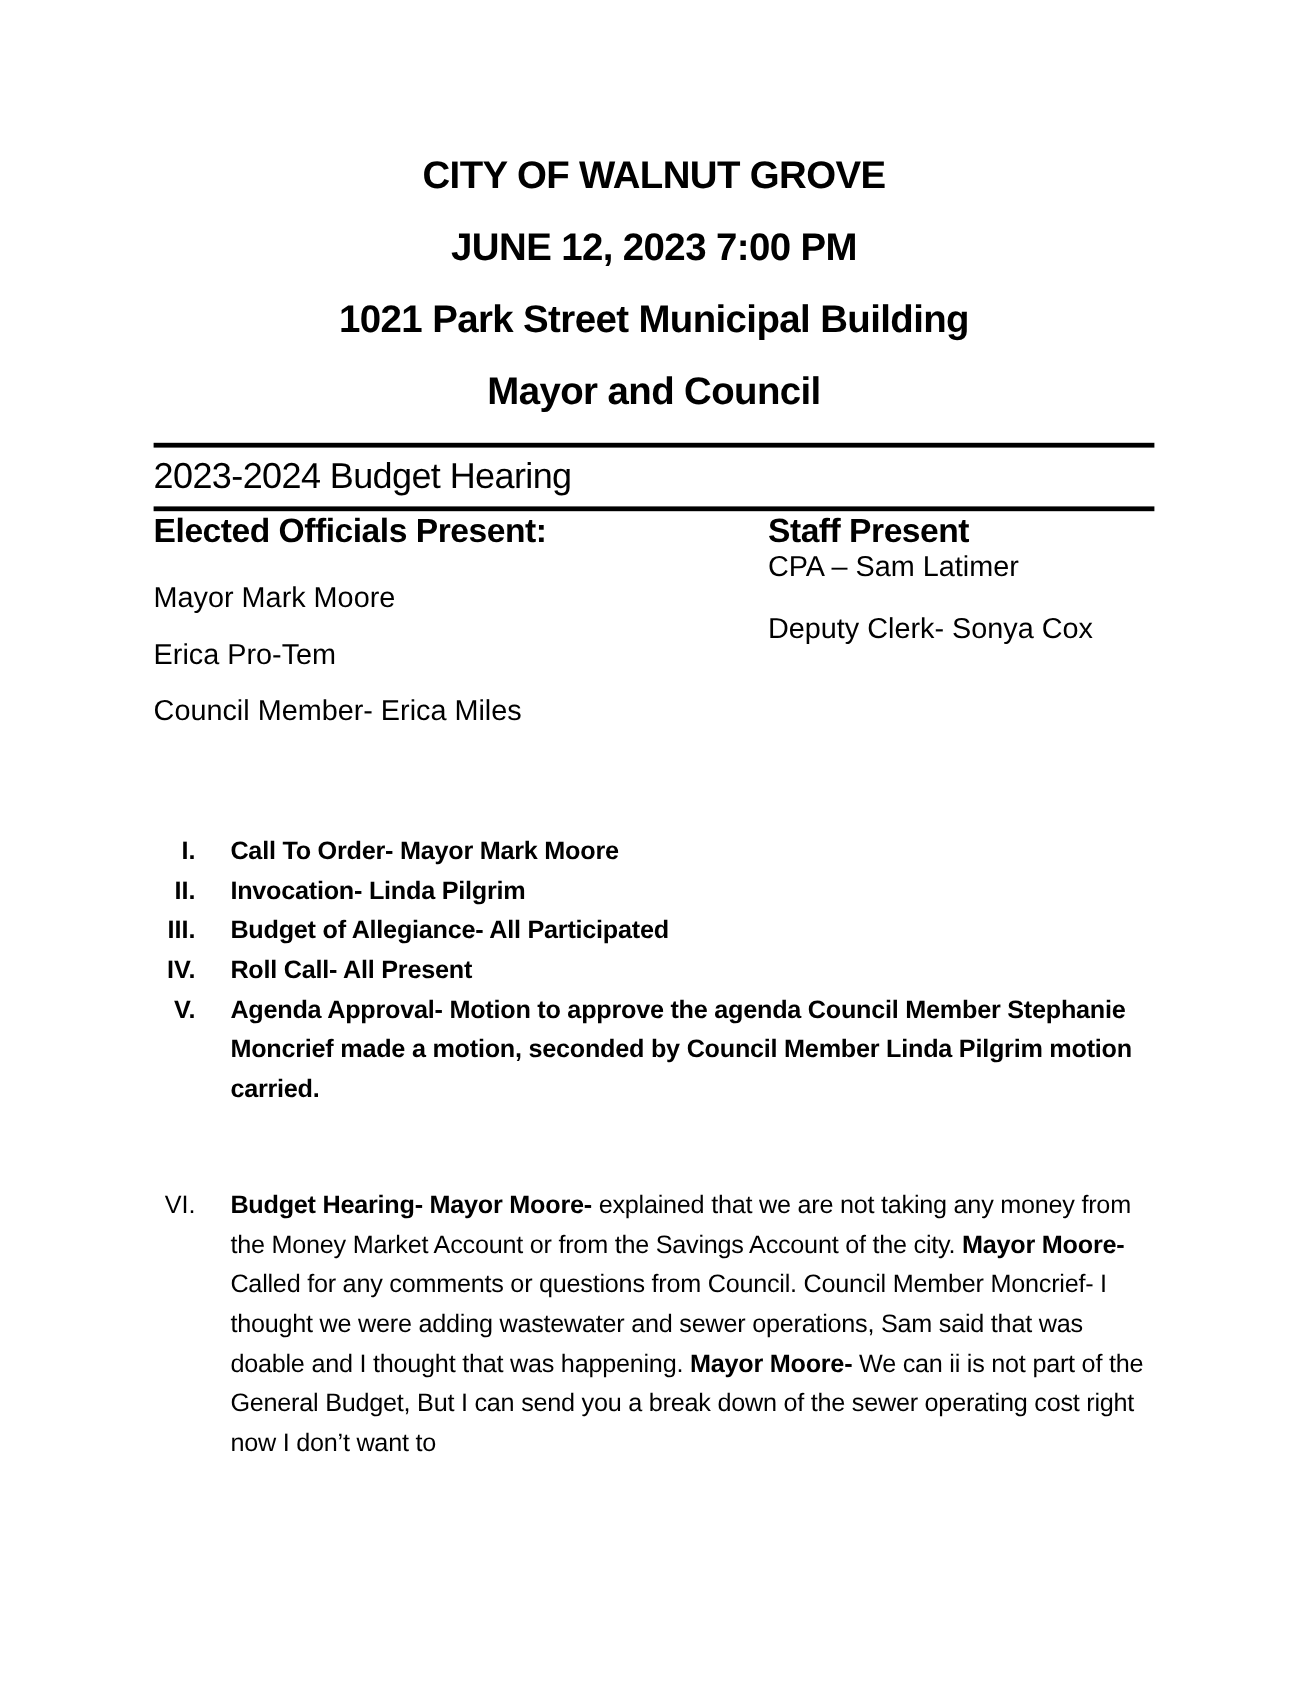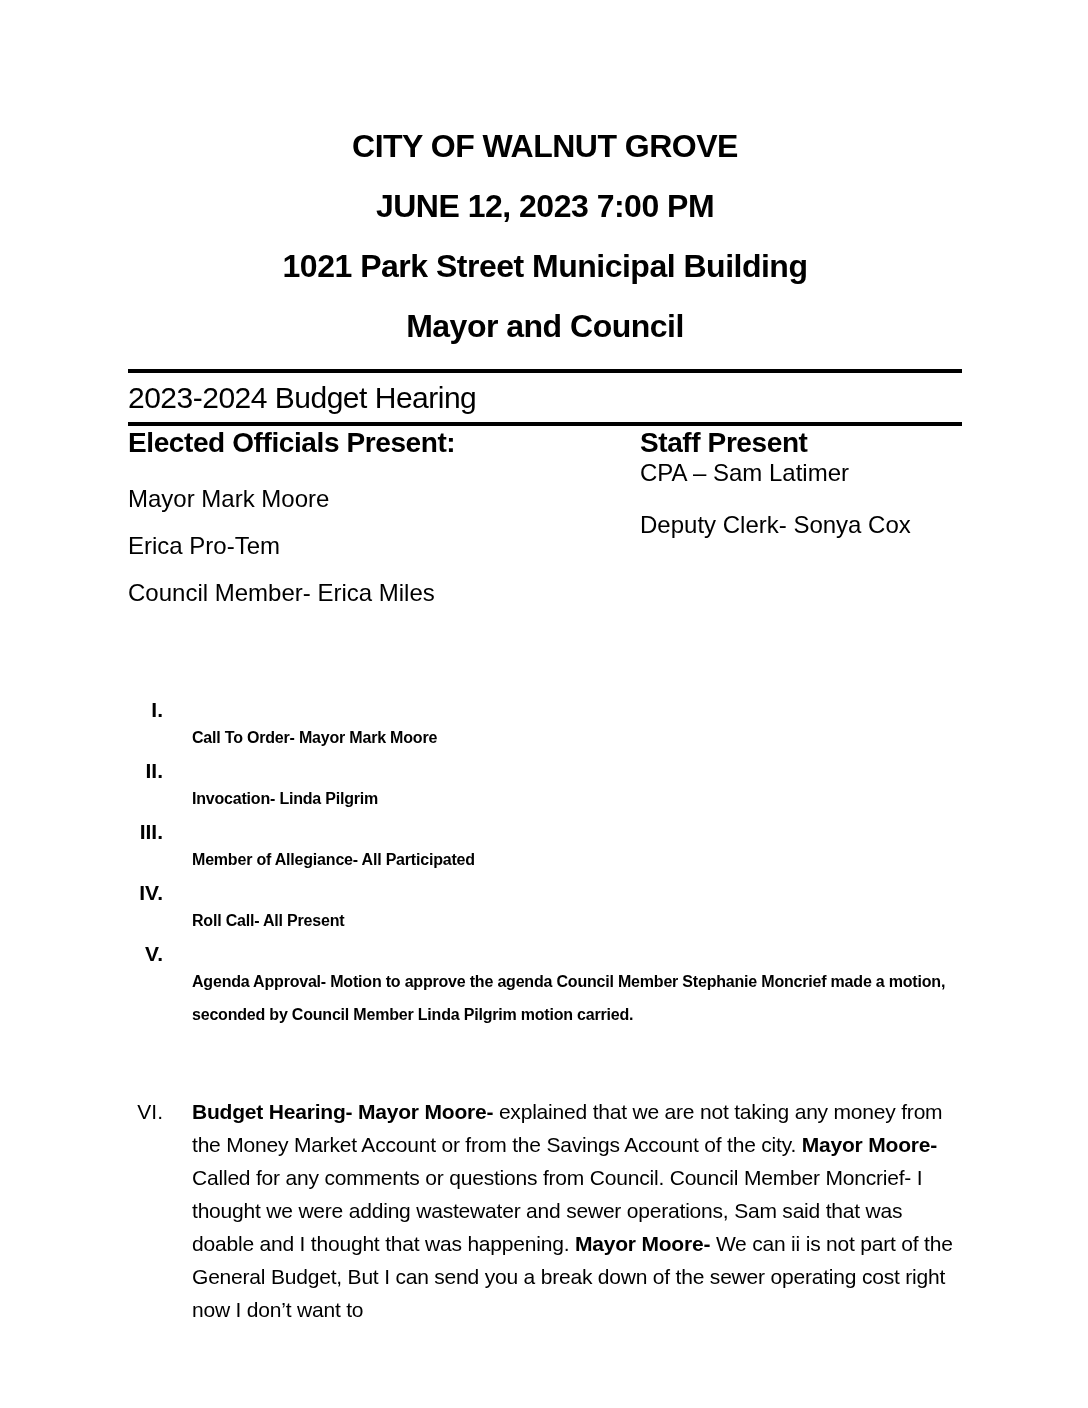--- a/index.html
+++ b/index.html
@@ -71,11 +71,10 @@
     padding-right: 29px;
   }
   .agenda-text {
-    font-size: 16px;
+    font-size: 21px;
     font-weight: 700;
     letter-spacing: -0.2px;
     line-height: 33px;
-    margin-top: 28px;
   }
   
   .item-vi { margin-top: 64px; }

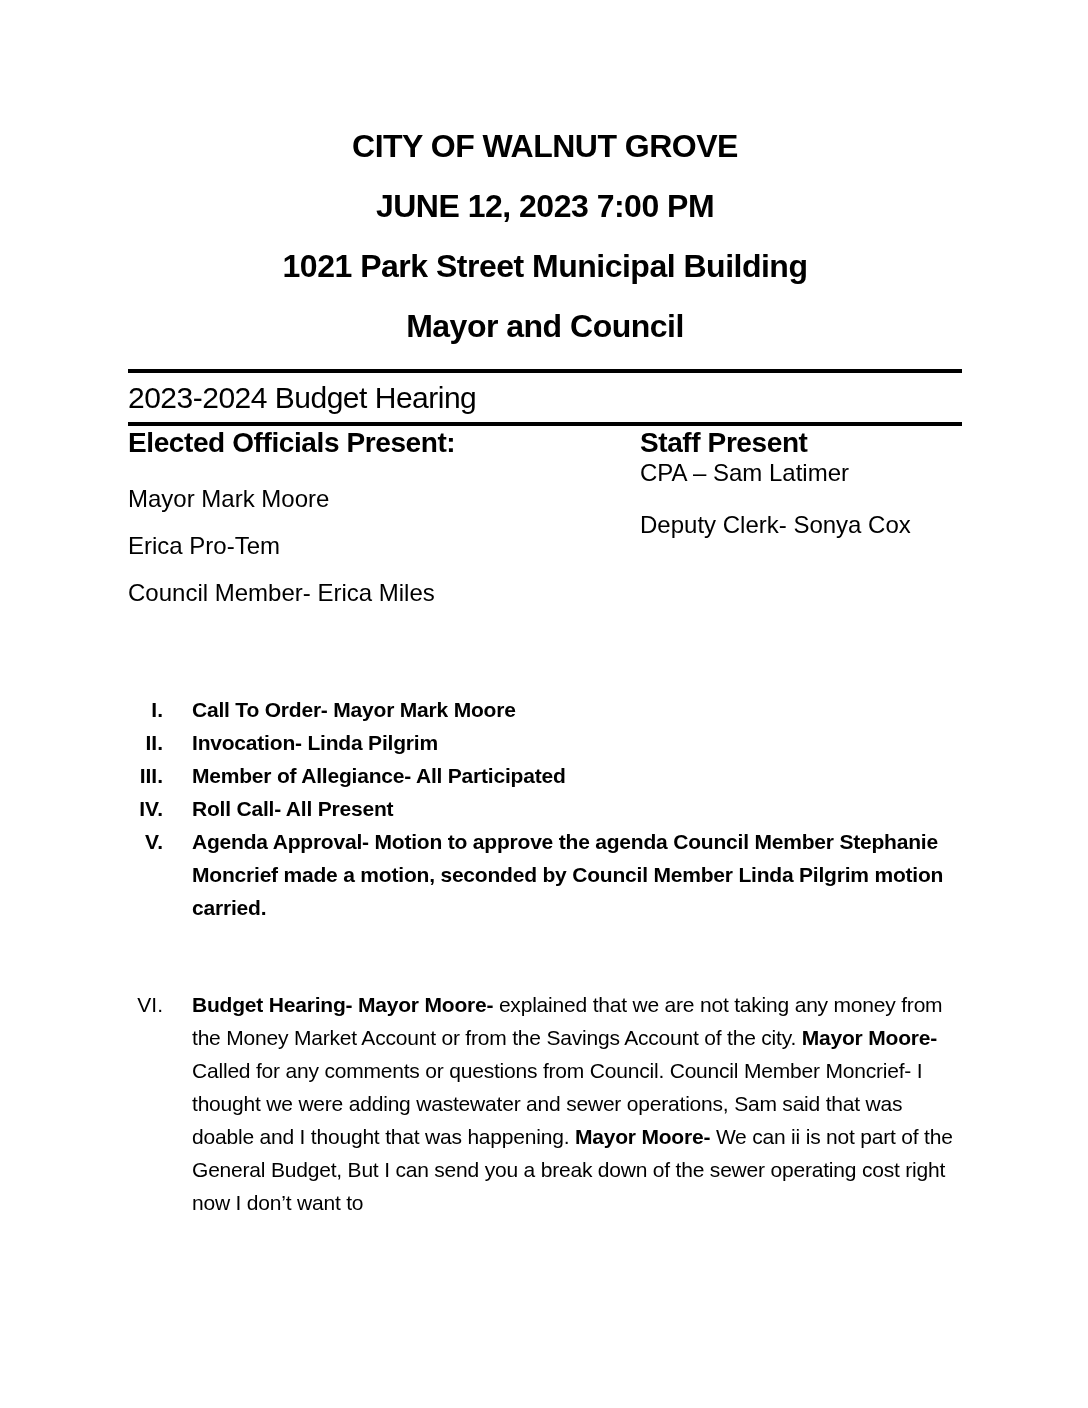--- a/index.html
+++ b/index.html
@@ -145,7 +145,7 @@
 
         <div class="agenda-row">
           <div class="agenda-marker">III.</div>
-          <div class="agenda-text">Member of Allegiance- All Participated</div>
+          <div class="agenda-text">Budget of Allegiance- All Participated</div>
         </div>
 
         <div class="agenda-row">

